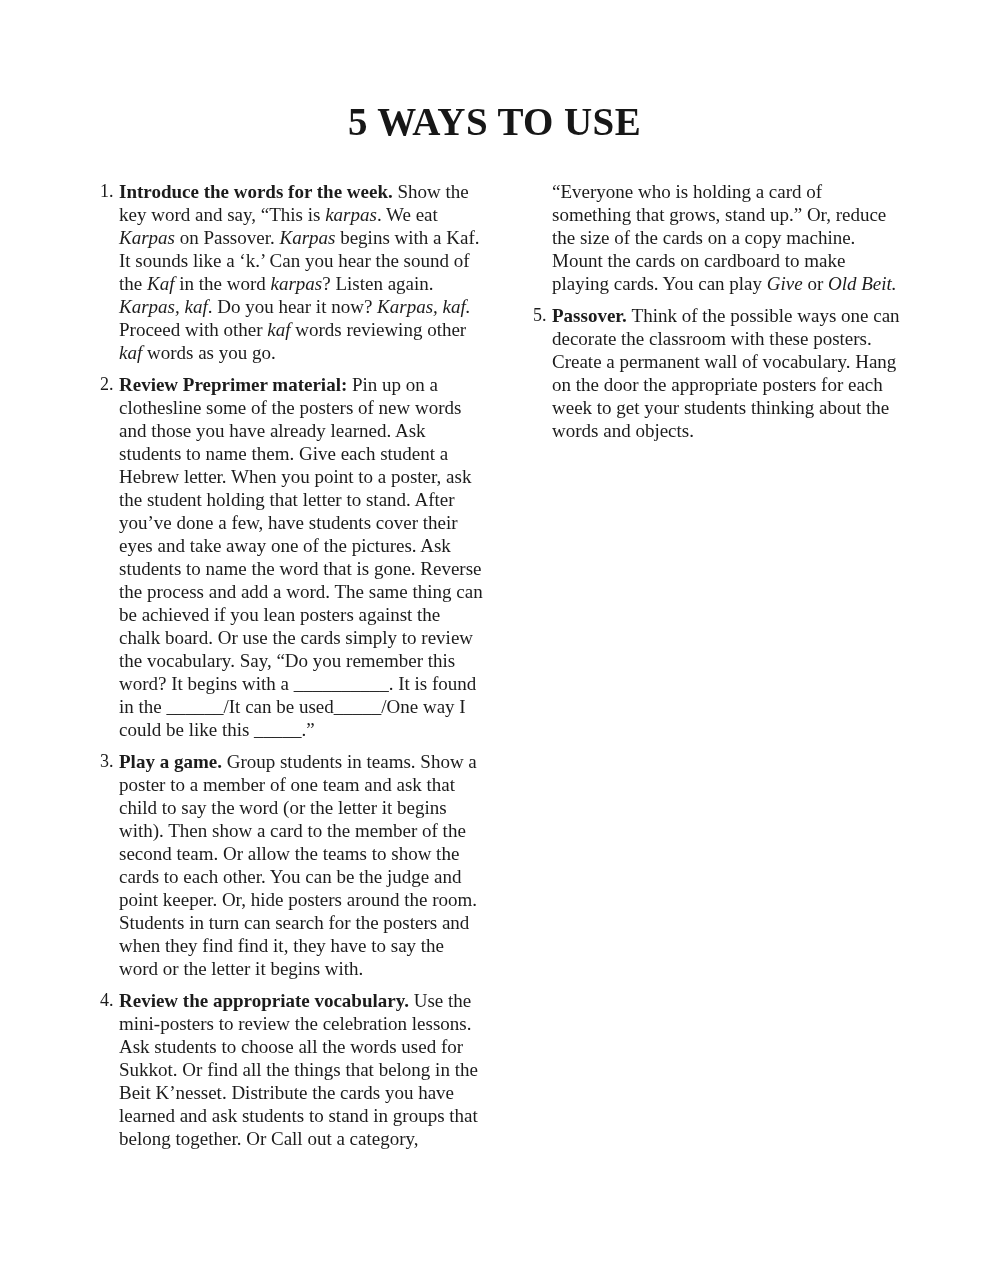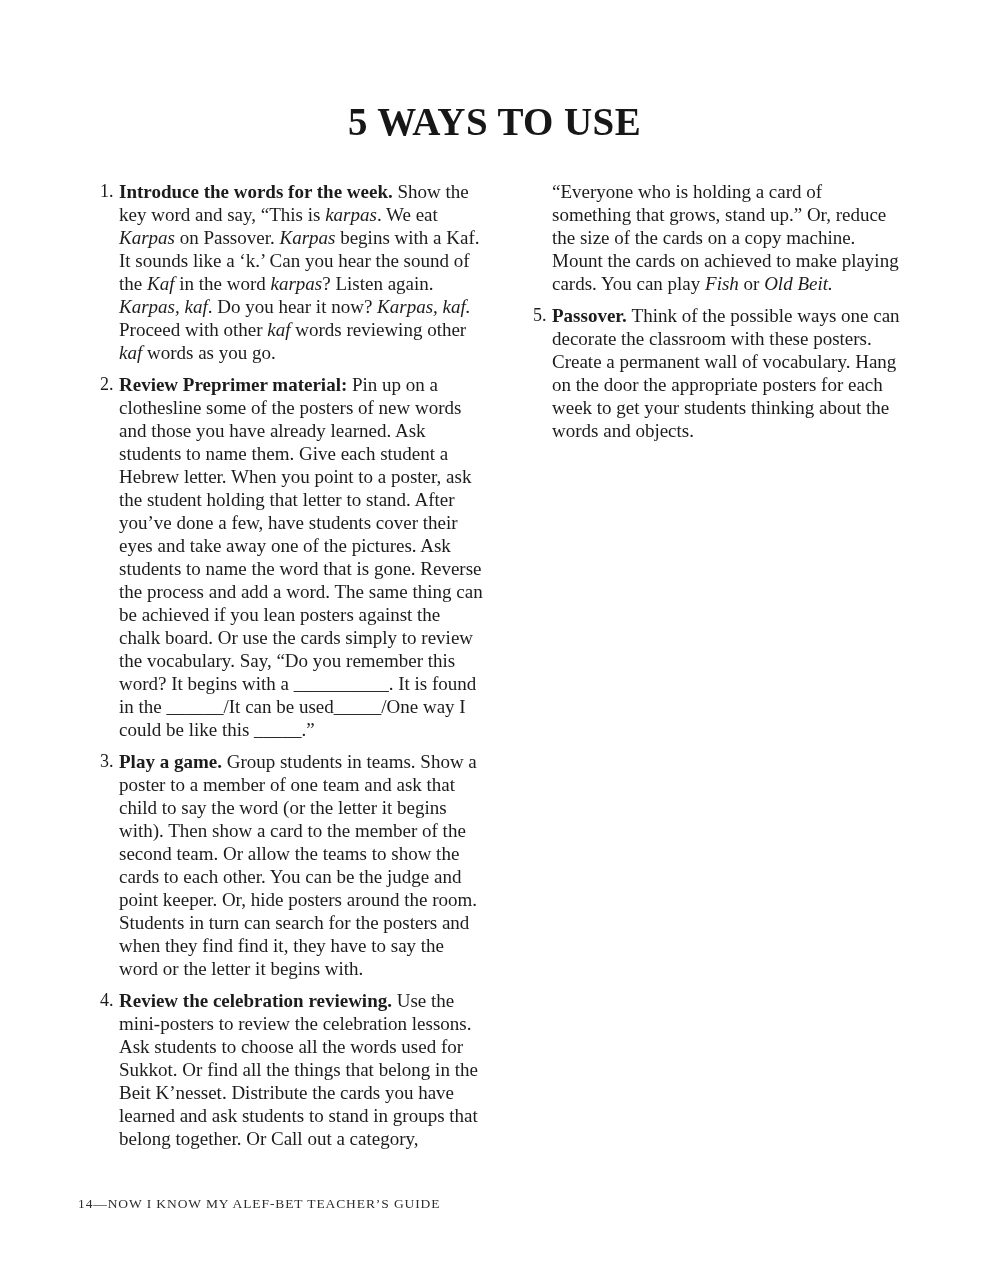--- a/index.html
+++ b/index.html
@@ -91,7 +91,7 @@
 
     <div class="col-right">
       <div class="list-item">
-        <span class="item-text"><span>“Everyone who is holding a card of something that grows, stand up.” Or, reduce the size of the cards on a copy machine. Mount the cards on achieved to make playing cards. You can play </span><span class="seg-i">Fish</span><span> or </span><span class="seg-i">Old Beit.</span></span>
+        <span class="item-text"><span>“Everyone who is holding a card of something that grows, stand up.” Or, reduce the size of the cards on a copy machine. Mount the cards on cardboard to make playing cards. You can play </span><span class="seg-i">Fish</span><span> or </span><span class="seg-i">Old Beit.</span></span>
       </div>
       <div class="list-item">
         <span class="item-number">5.</span>

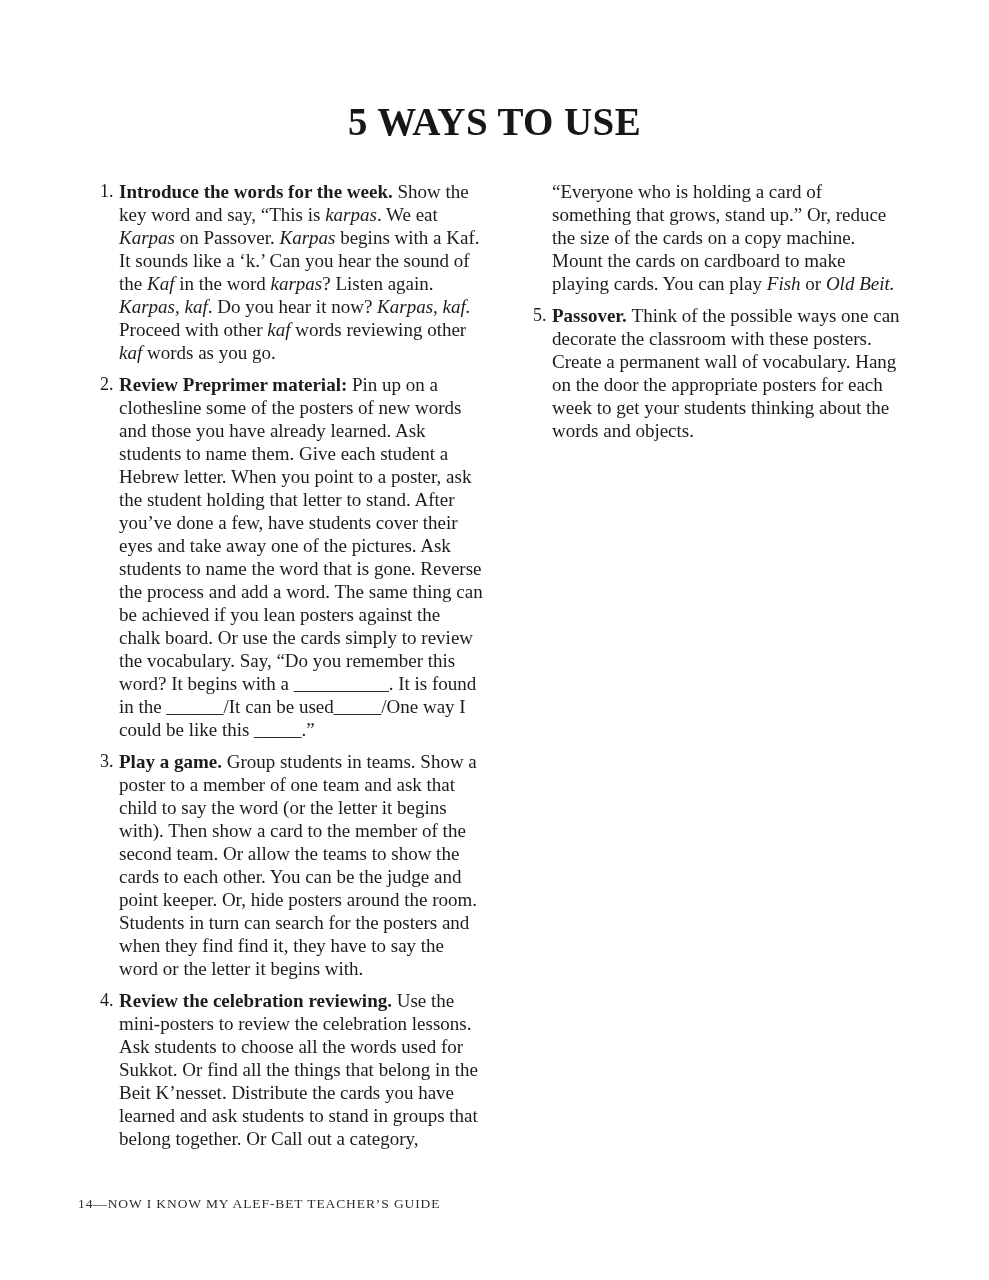--- a/index.html
+++ b/index.html
@@ -91,7 +91,7 @@
 
     <div class="col-right">
       <div class="list-item">
-        <span class="item-text"><span>“Everyone who is holding a card of something that grows, stand up.” Or, reduce the size of the cards on a copy machine. Mount the cards on cardboard to make playing cards. You can play </span><span class="seg-i">Fish</span><span> or </span><span class="seg-i">Old Beit.</span></span>
+        <span class="item-text"><span>“Everyone who is holding a card of something that grows, stand up.” Or, reduce the size of the cards on a copy machine. Mount the cards on cardboard to make playing cards. You can play </span><span class="seg-i">Give</span><span> or </span><span class="seg-i">Old Beit.</span></span>
       </div>
       <div class="list-item">
         <span class="item-number">5.</span>

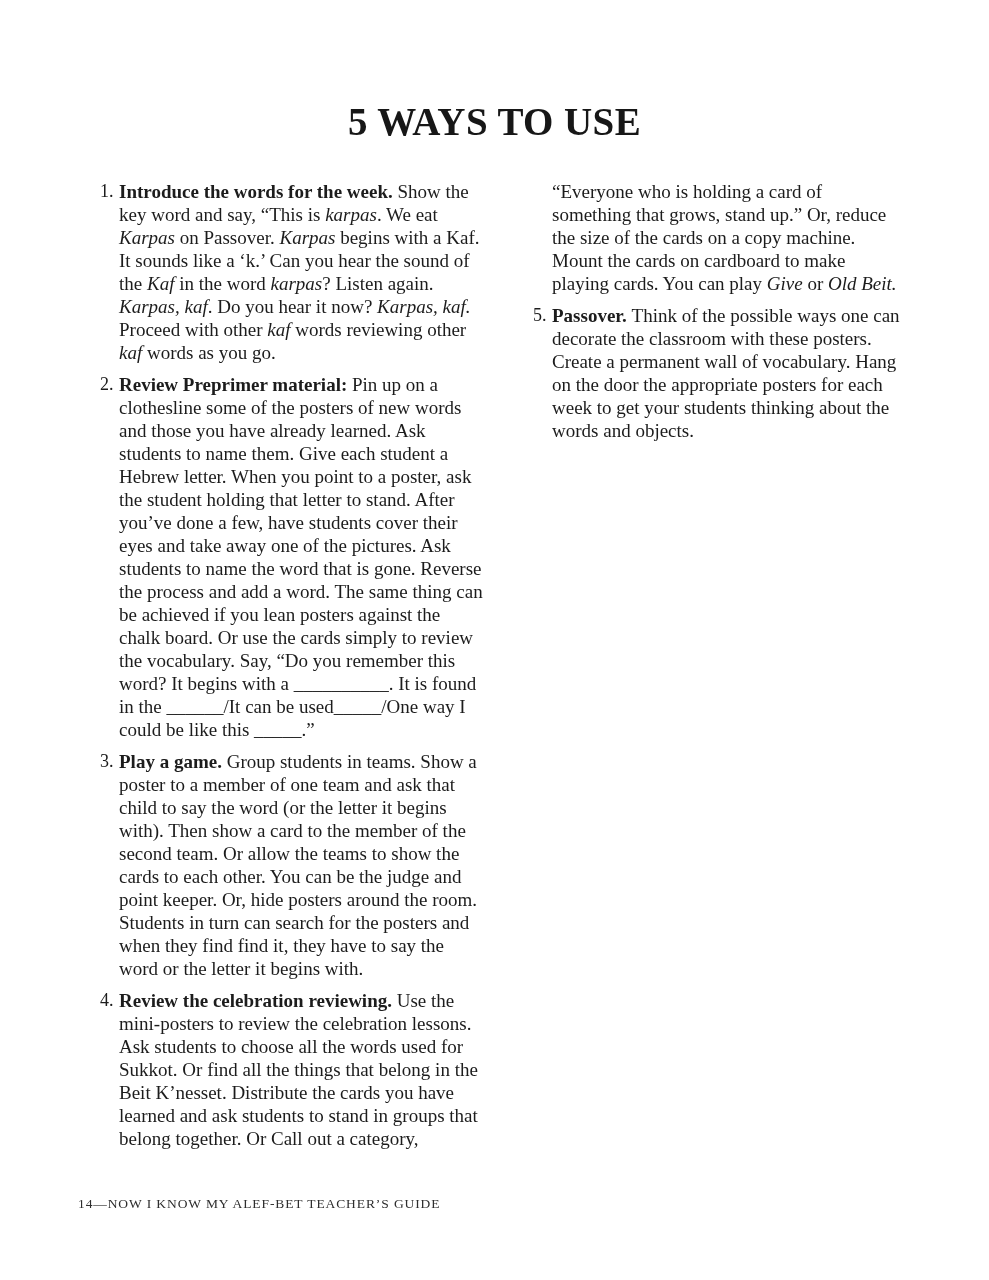--- a/index.html
+++ b/index.html
@@ -85,7 +85,7 @@
       </div>
       <div class="list-item">
         <span class="item-number">4.</span>
-        <span class="item-text"><span class="seg-b">Review the celebration reviewing. </span><span>Use the mini-posters to review the celebration lessons. Ask students to choose all the words used for Sukkot. Or find all the things that belong in the Beit K’nesset. Distribute the cards you have learned and ask students to stand in groups that belong together. Or Call out a category,</span></span>
+        <span class="item-text"><span class="seg-b">Review the appropriate vocabulary. </span><span>Use the mini-posters to review the celebration lessons. Ask students to choose all the words used for Sukkot. Or find all the things that belong in the Beit K’nesset. Distribute the cards you have learned and ask students to stand in groups that belong together. Or Call out a category,</span></span>
       </div>
     </div>
 

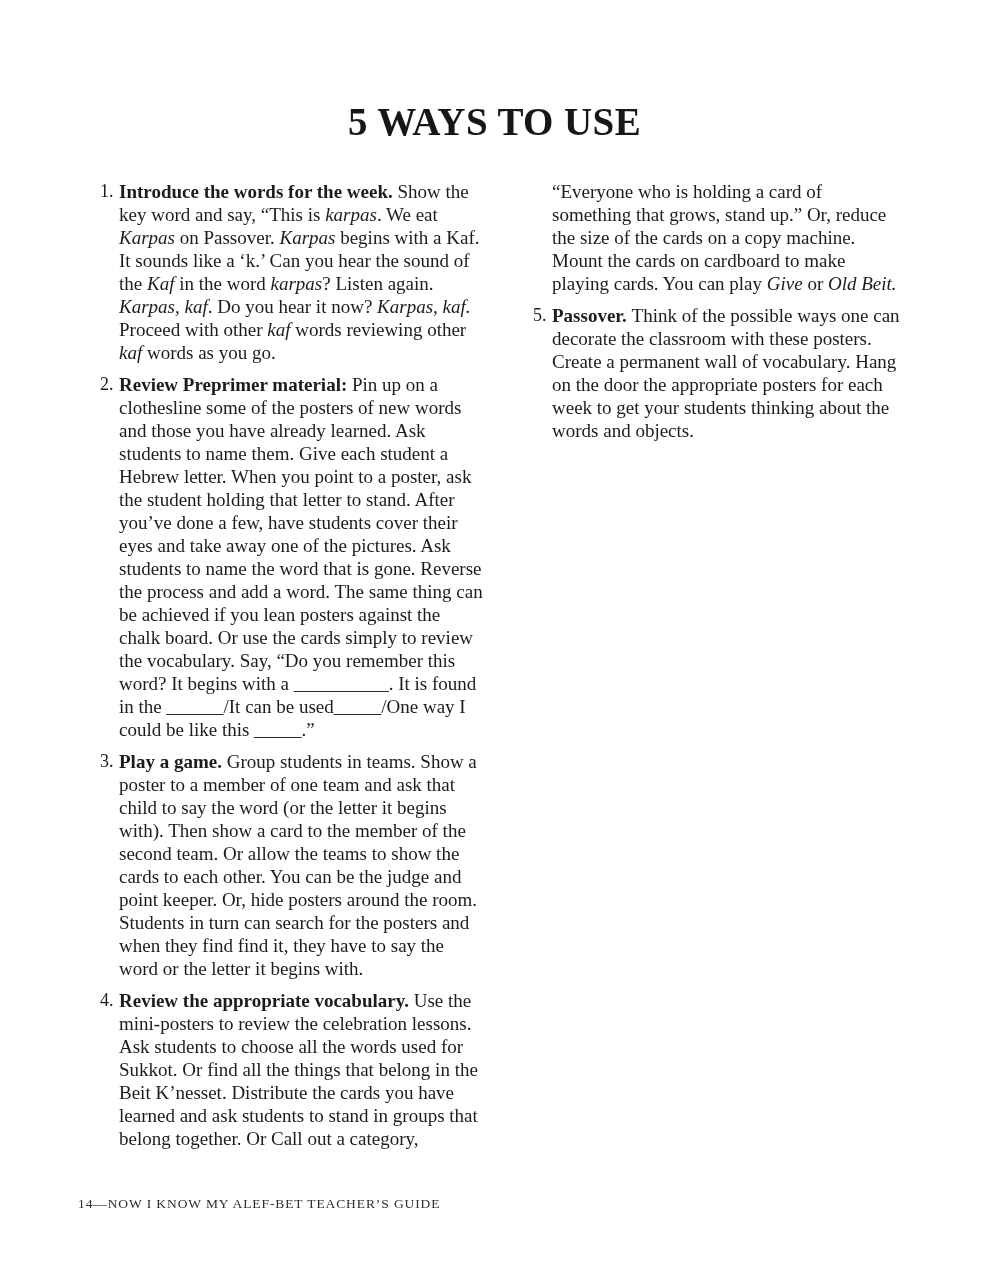--- a/index.html
+++ b/index.html
@@ -101,7 +101,6 @@
 
   </div>
 
-  <div class="footer">14—NOW I KNOW MY ALEF-BET TEACHER’S GUIDE</div>
 
 </div>
 

